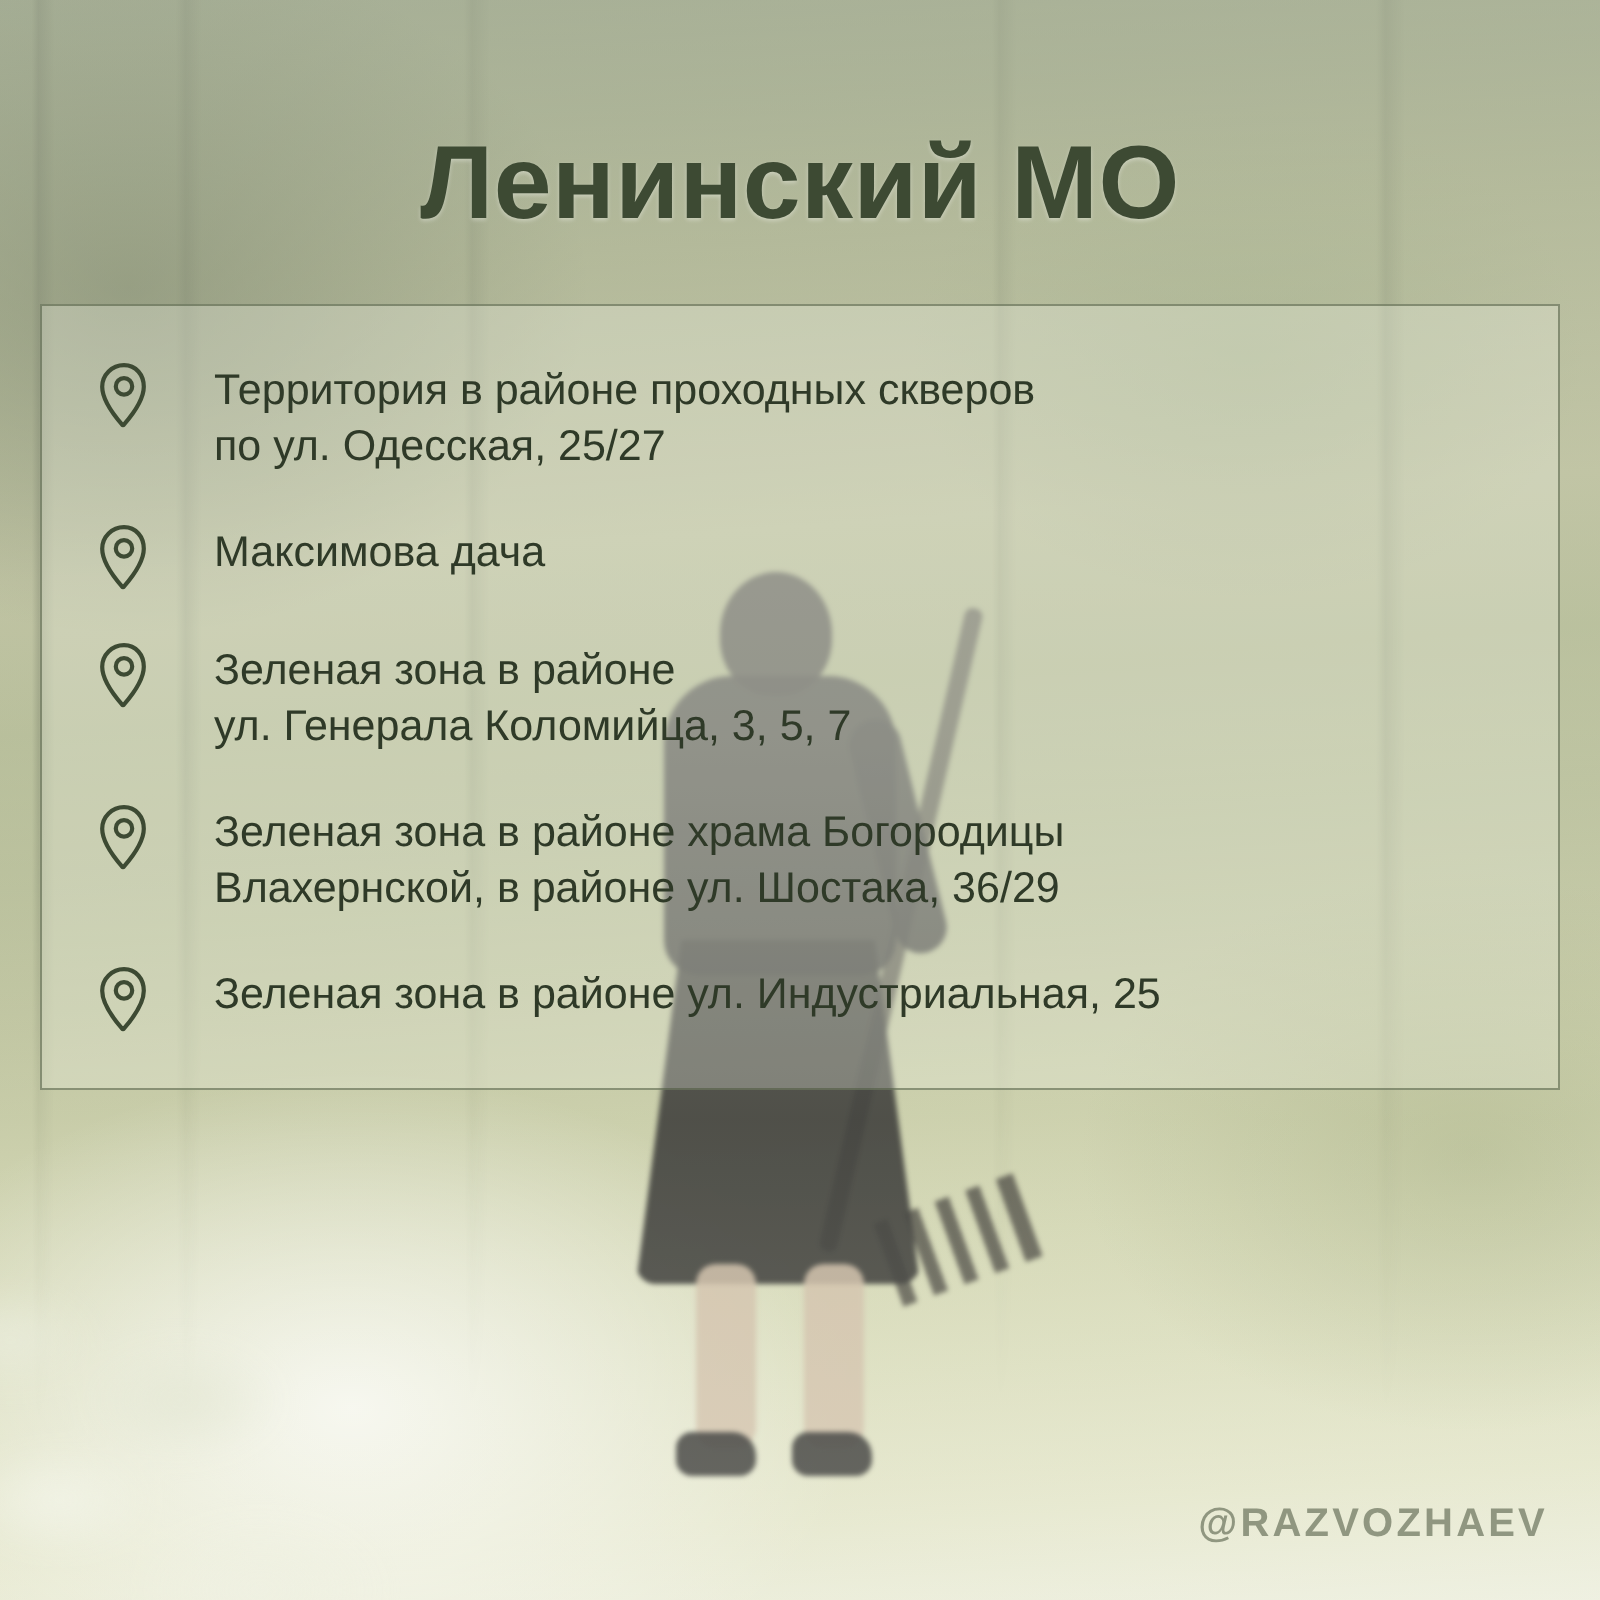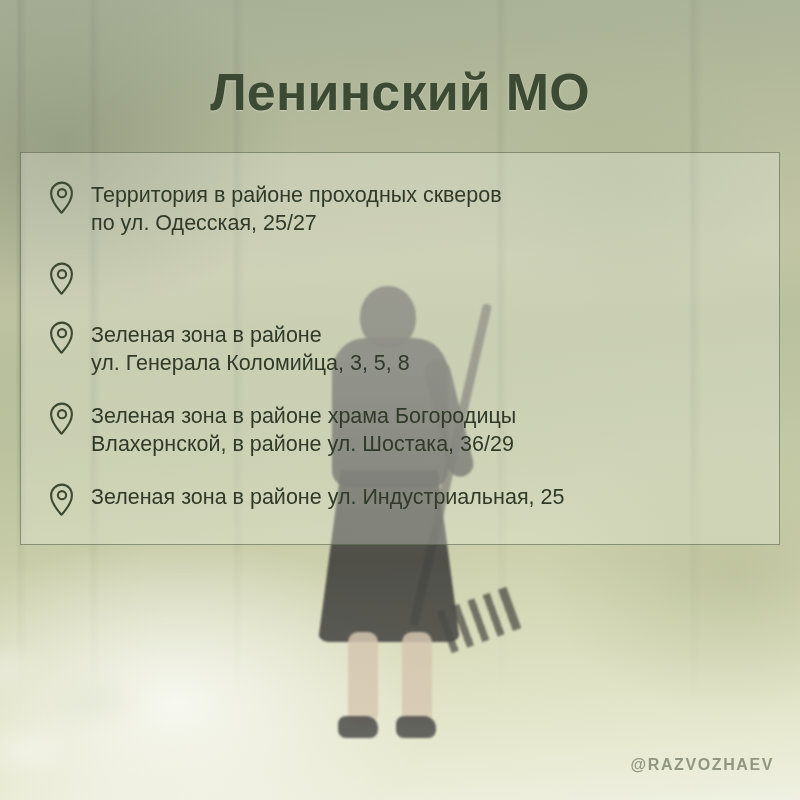--- a/index.html
+++ b/index.html
@@ -186,6 +186,7 @@
     color: #2f3a28;
     white-space: pre-line;
     padding-top: 3px;
+    margin-left: 16px;
   }
 
   .handle {

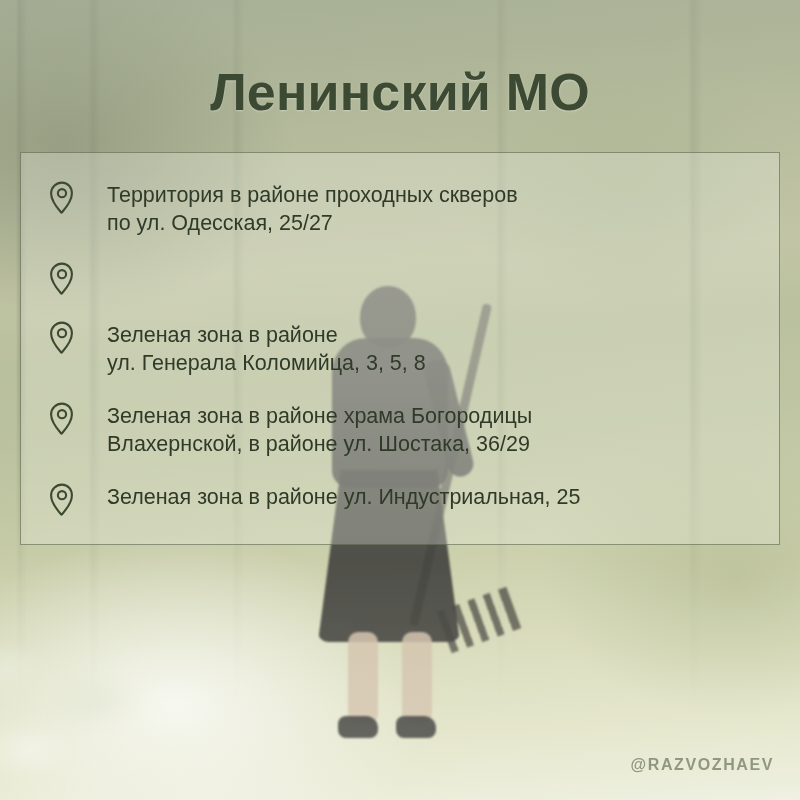--- a/index.html
+++ b/index.html
@@ -246,6 +246,7 @@
             <circle cx="15" cy="13.2" r="4.1" stroke="#3d4a33" stroke-width="2.1" fill="none"></circle>
           </svg>
         </span>
+        <div class="row-text">Максимова дача</div>
       </div>
 
       <div class="row">

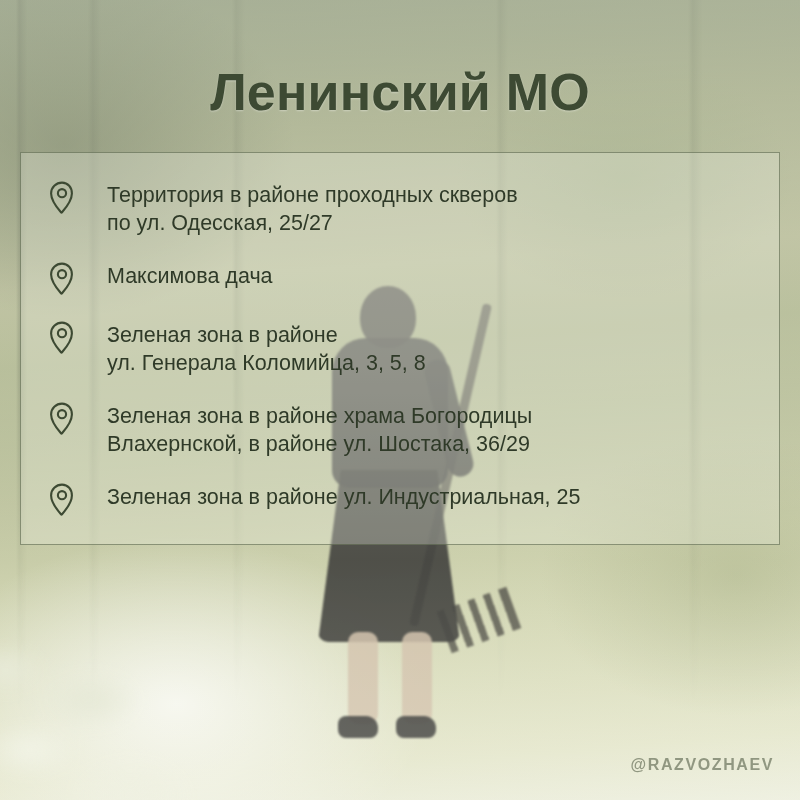--- a/index.html
+++ b/index.html
@@ -257,7 +257,7 @@
           </svg>
         </span>
         <div class="row-text">Зеленая зона в районе
-ул. Генерала Коломийца, 3, 5, 8</div>
+ул. Генерала Коломийца, 3, 5, 7</div>
       </div>
 
       <div class="row">

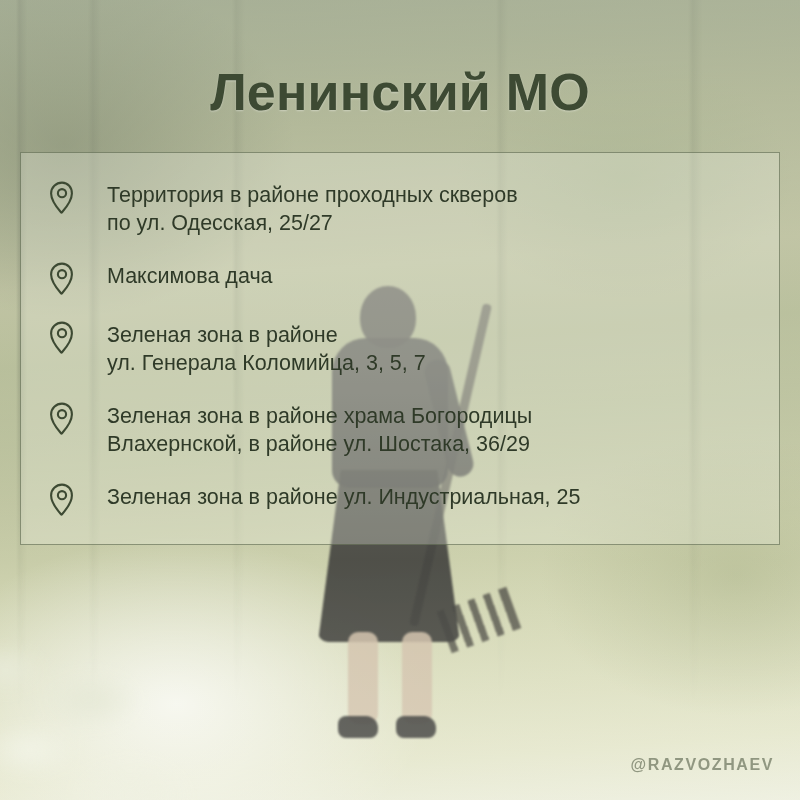--- a/index.html
+++ b/index.html
@@ -193,7 +193,7 @@
     position: absolute;
     right: 26px;
     bottom: 26px;
-    font-size: 16px;
+    font-size: 20px;
     font-weight: 700;
     letter-spacing: 1.6px;
     color: rgba(88,98,76,.62);

